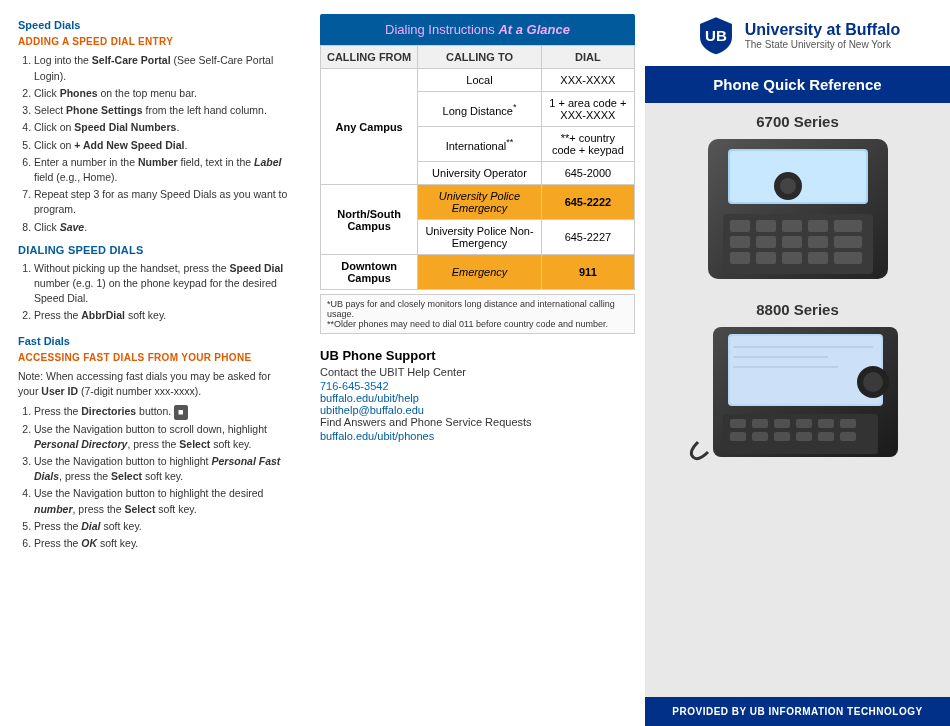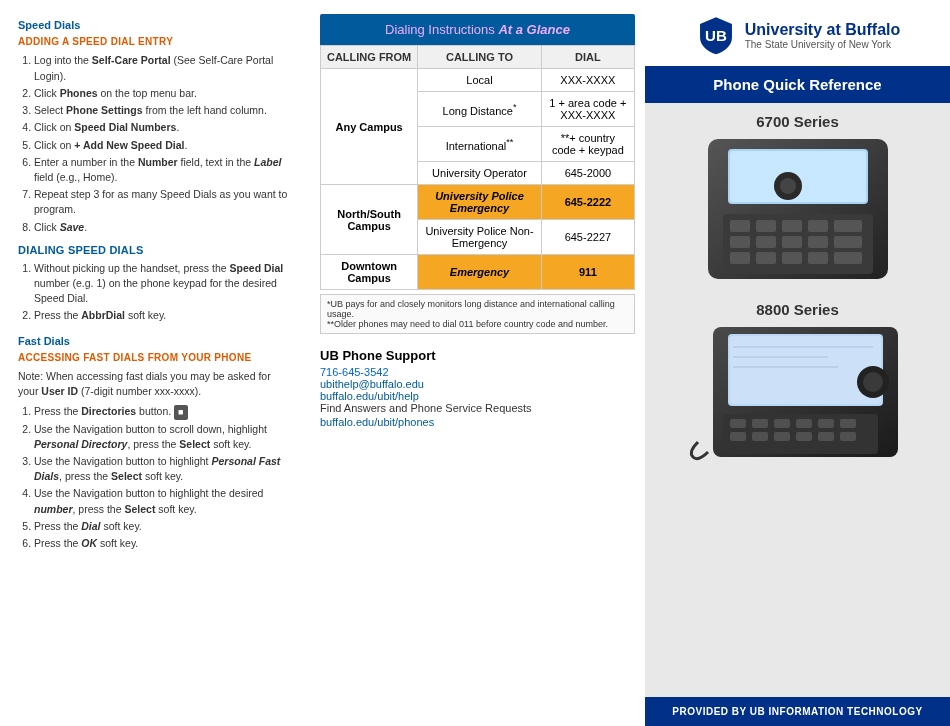--- a/index.html
+++ b/index.html
@@ -114,7 +114,7 @@
       background: #f5a623;
       color: #000;
       font-style: italic;
-      font-weight: bold;
+      font-weight: normal;
     }
     .td-orange-dial {
       background: #f5a623;

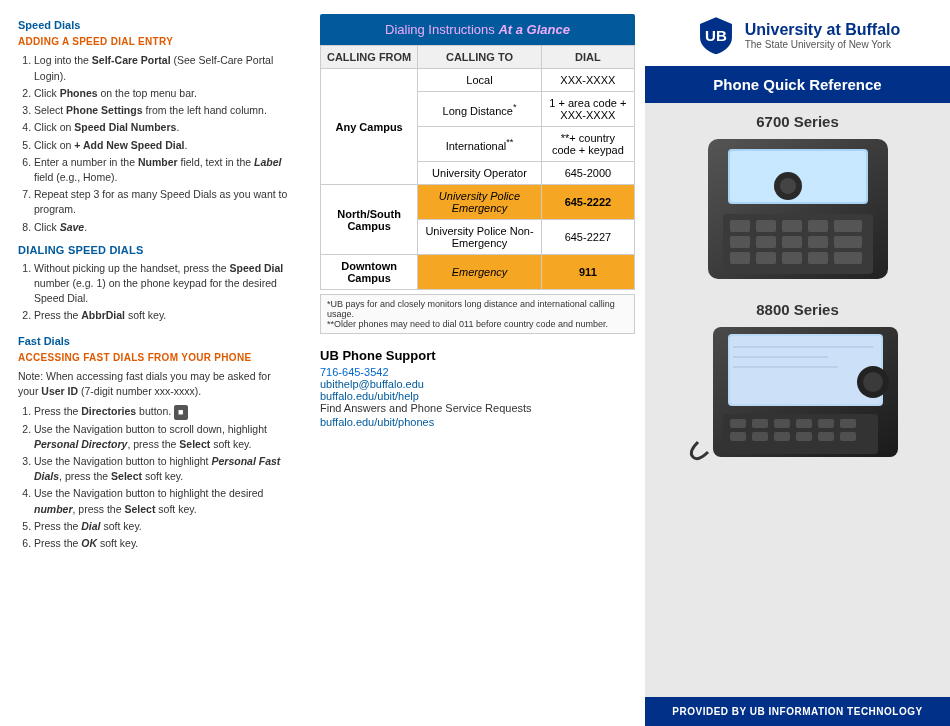--- a/index.html
+++ b/index.html
@@ -318,6 +318,7 @@
 
   <div class="phone-support">
     <h3>UB Phone Support</h3>
+    <p>Contact the UBIT Help Center</p>
     <a href="#" class="tel">716-645-3542</a>
     <a href="#">ubithelp@buffalo.edu</a>
     <a href="#">buffalo.edu/ubit/help</a>

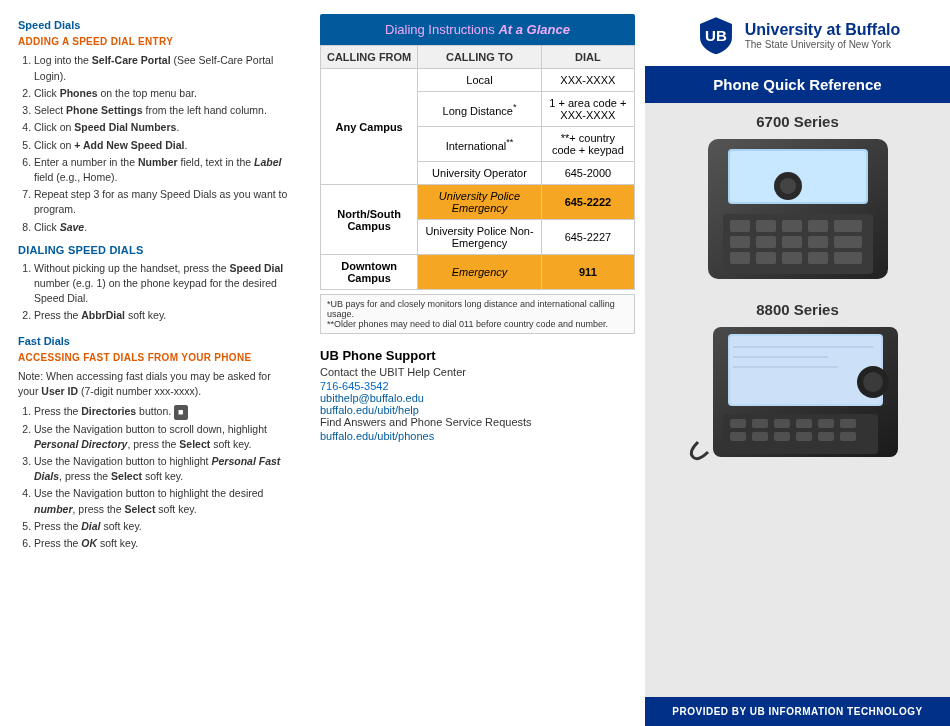--- a/index.html
+++ b/index.html
@@ -320,8 +320,8 @@
     <h3>UB Phone Support</h3>
     <p>Contact the UBIT Help Center</p>
     <a href="#" class="tel">716-645-3542</a>
+    <a href="#">buffalo.edu/ubit/help</a>
     <a href="#">ubithelp@buffalo.edu</a>
-    <a href="#">buffalo.edu/ubit/help</a>
     <p>Find Answers and Phone Service Requests</p>
     <a href="#">buffalo.edu/ubit/phones</a>
   </div>

